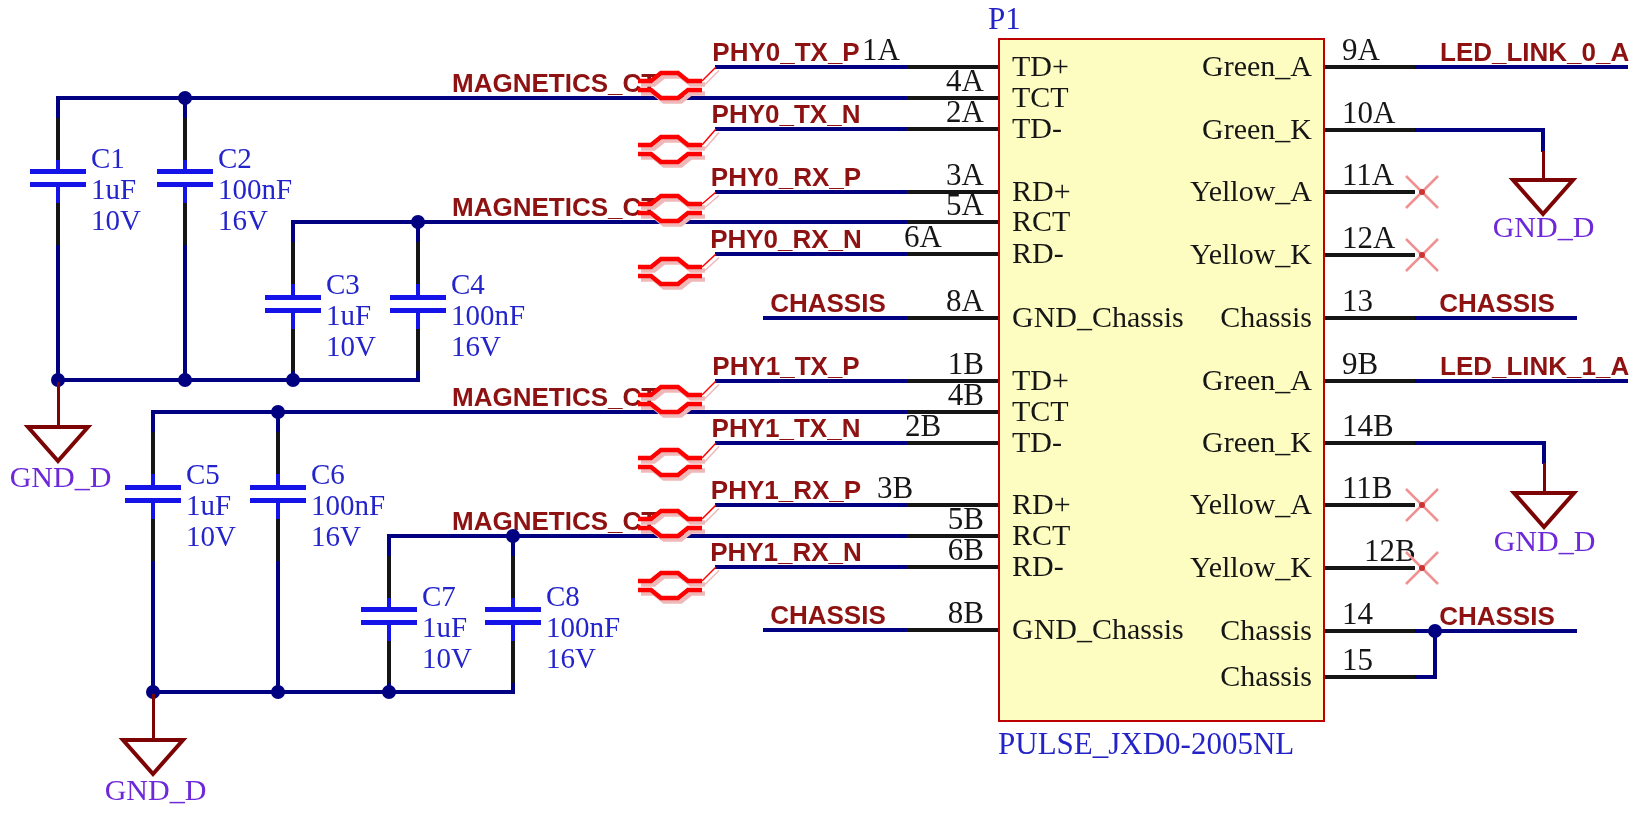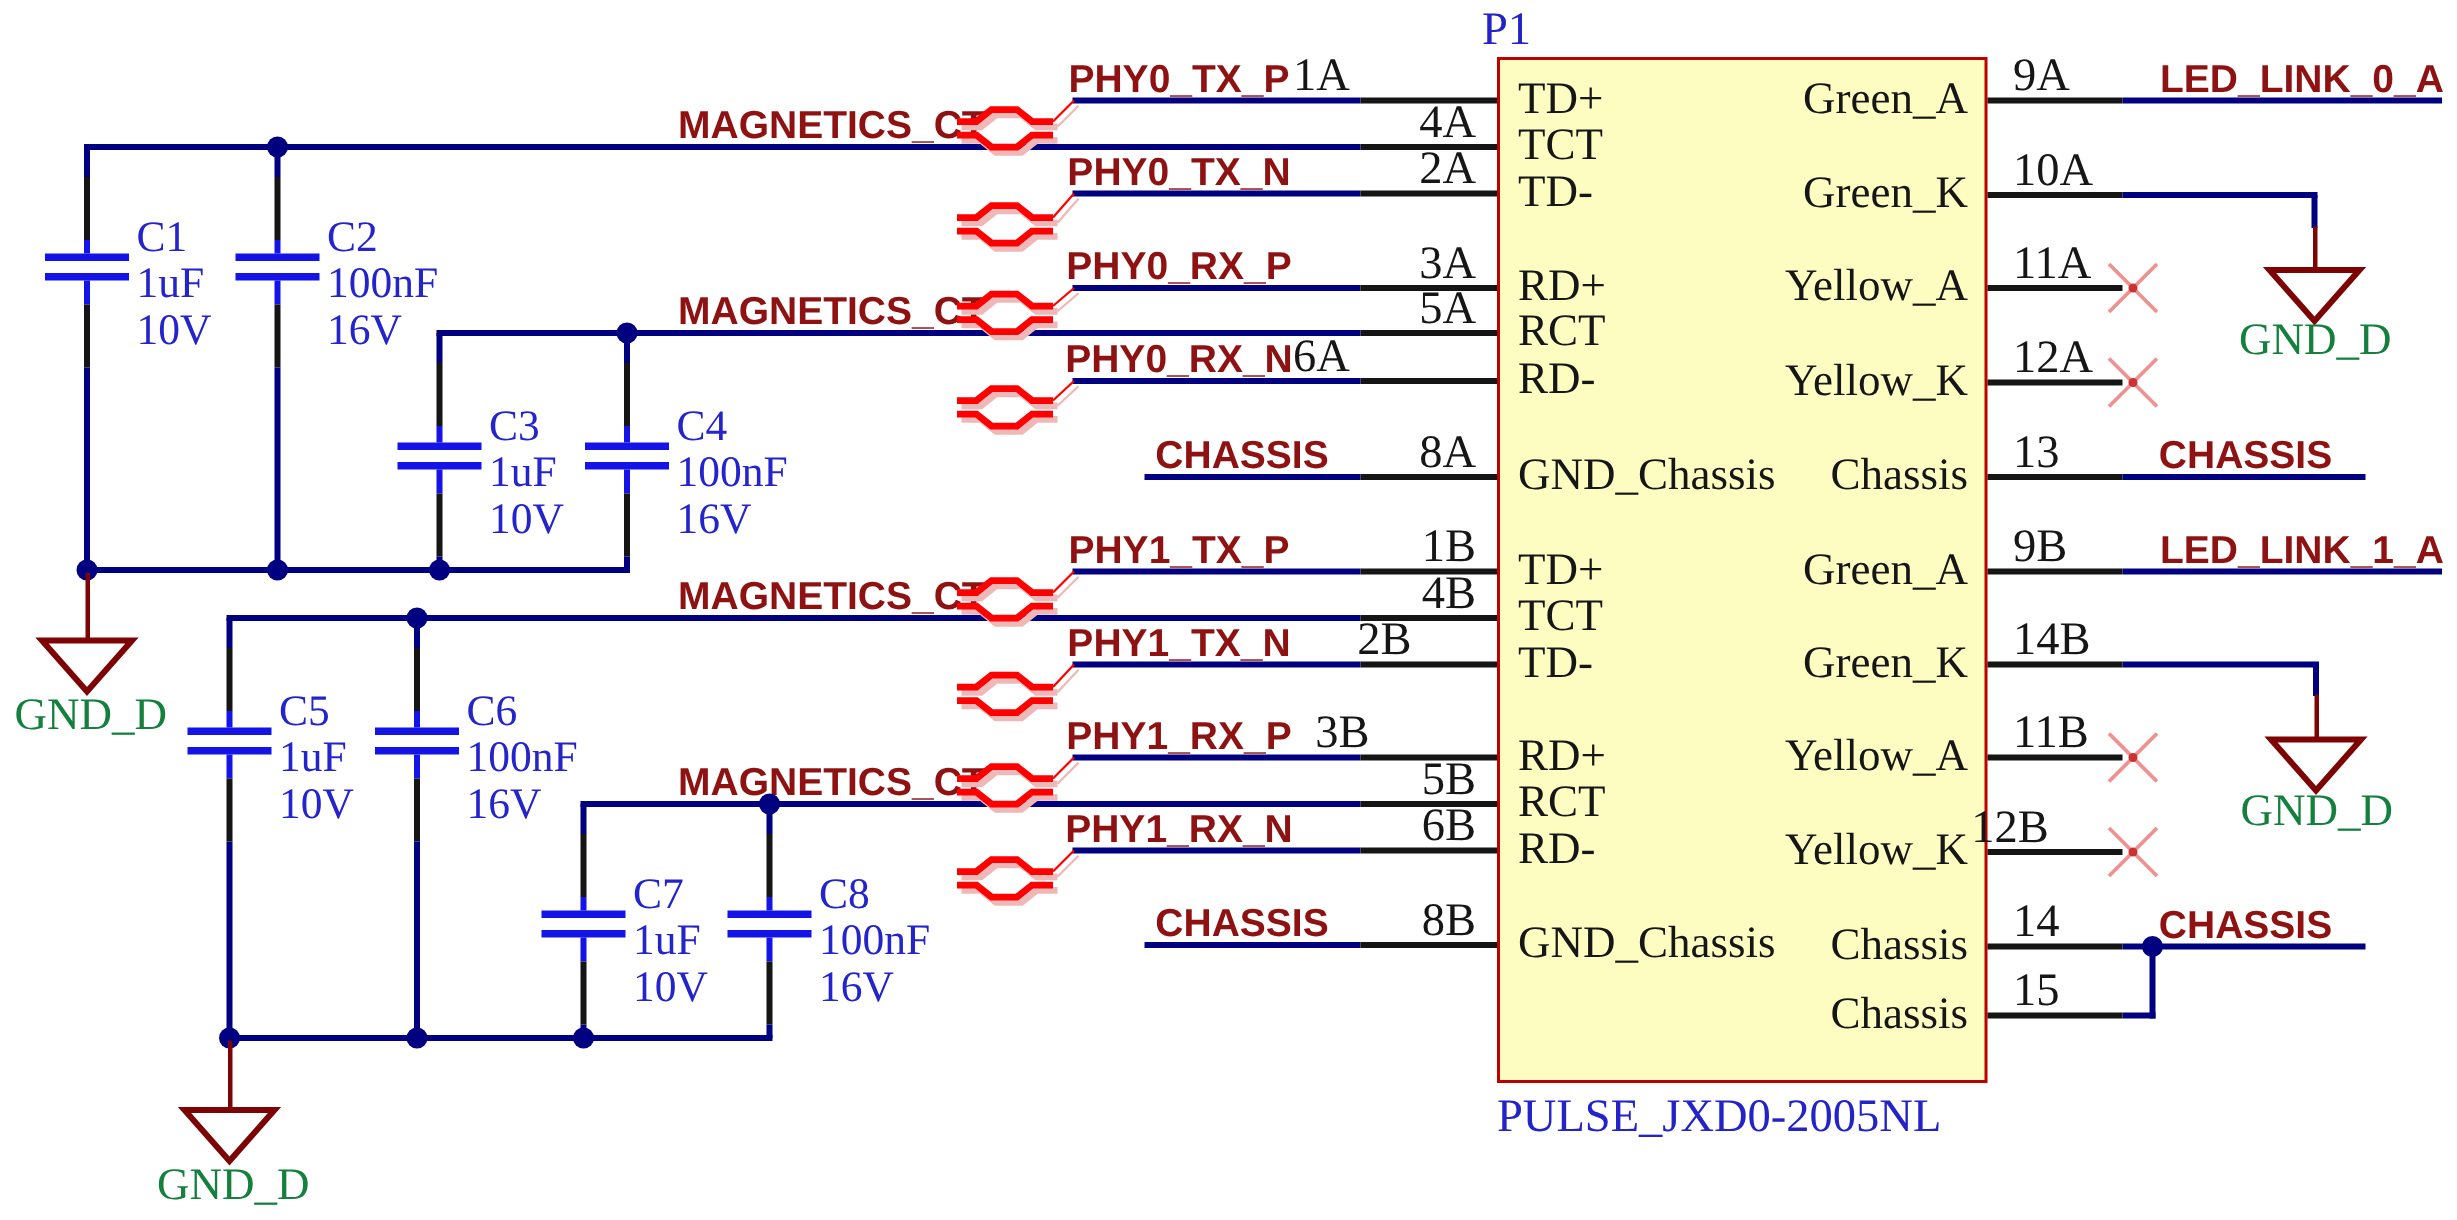--- a/index.html
+++ b/index.html
@@ -64,7 +64,7 @@
     <div class="txt pin-num" style="position:absolute;left:862px;top:189px;width:122px;text-align:right">5A</div>
     <div class="txt pin-name" style="position:absolute;left:1012px;top:206px;width:300px;text-align:left">RCT</div>
     <div style="position:absolute;left:907px;top:252px;width:91px;height:4px;background:#151515"></div>
-    <div class="txt pin-num" style="position:absolute;left:862px;top:221px;width:122px;text-align:left">6A</div>
+    <div class="txt pin-num" style="position:absolute;left:862px;top:221px;width:122px;text-align:center">6A</div>
     <div class="txt pin-name" style="position:absolute;left:1012px;top:238px;width:300px;text-align:left">RD-</div>
     <div style="position:absolute;left:907px;top:316px;width:91px;height:4px;background:#151515"></div>
     <div class="txt pin-num" style="position:absolute;left:862px;top:285px;width:122px;text-align:right">8A</div>

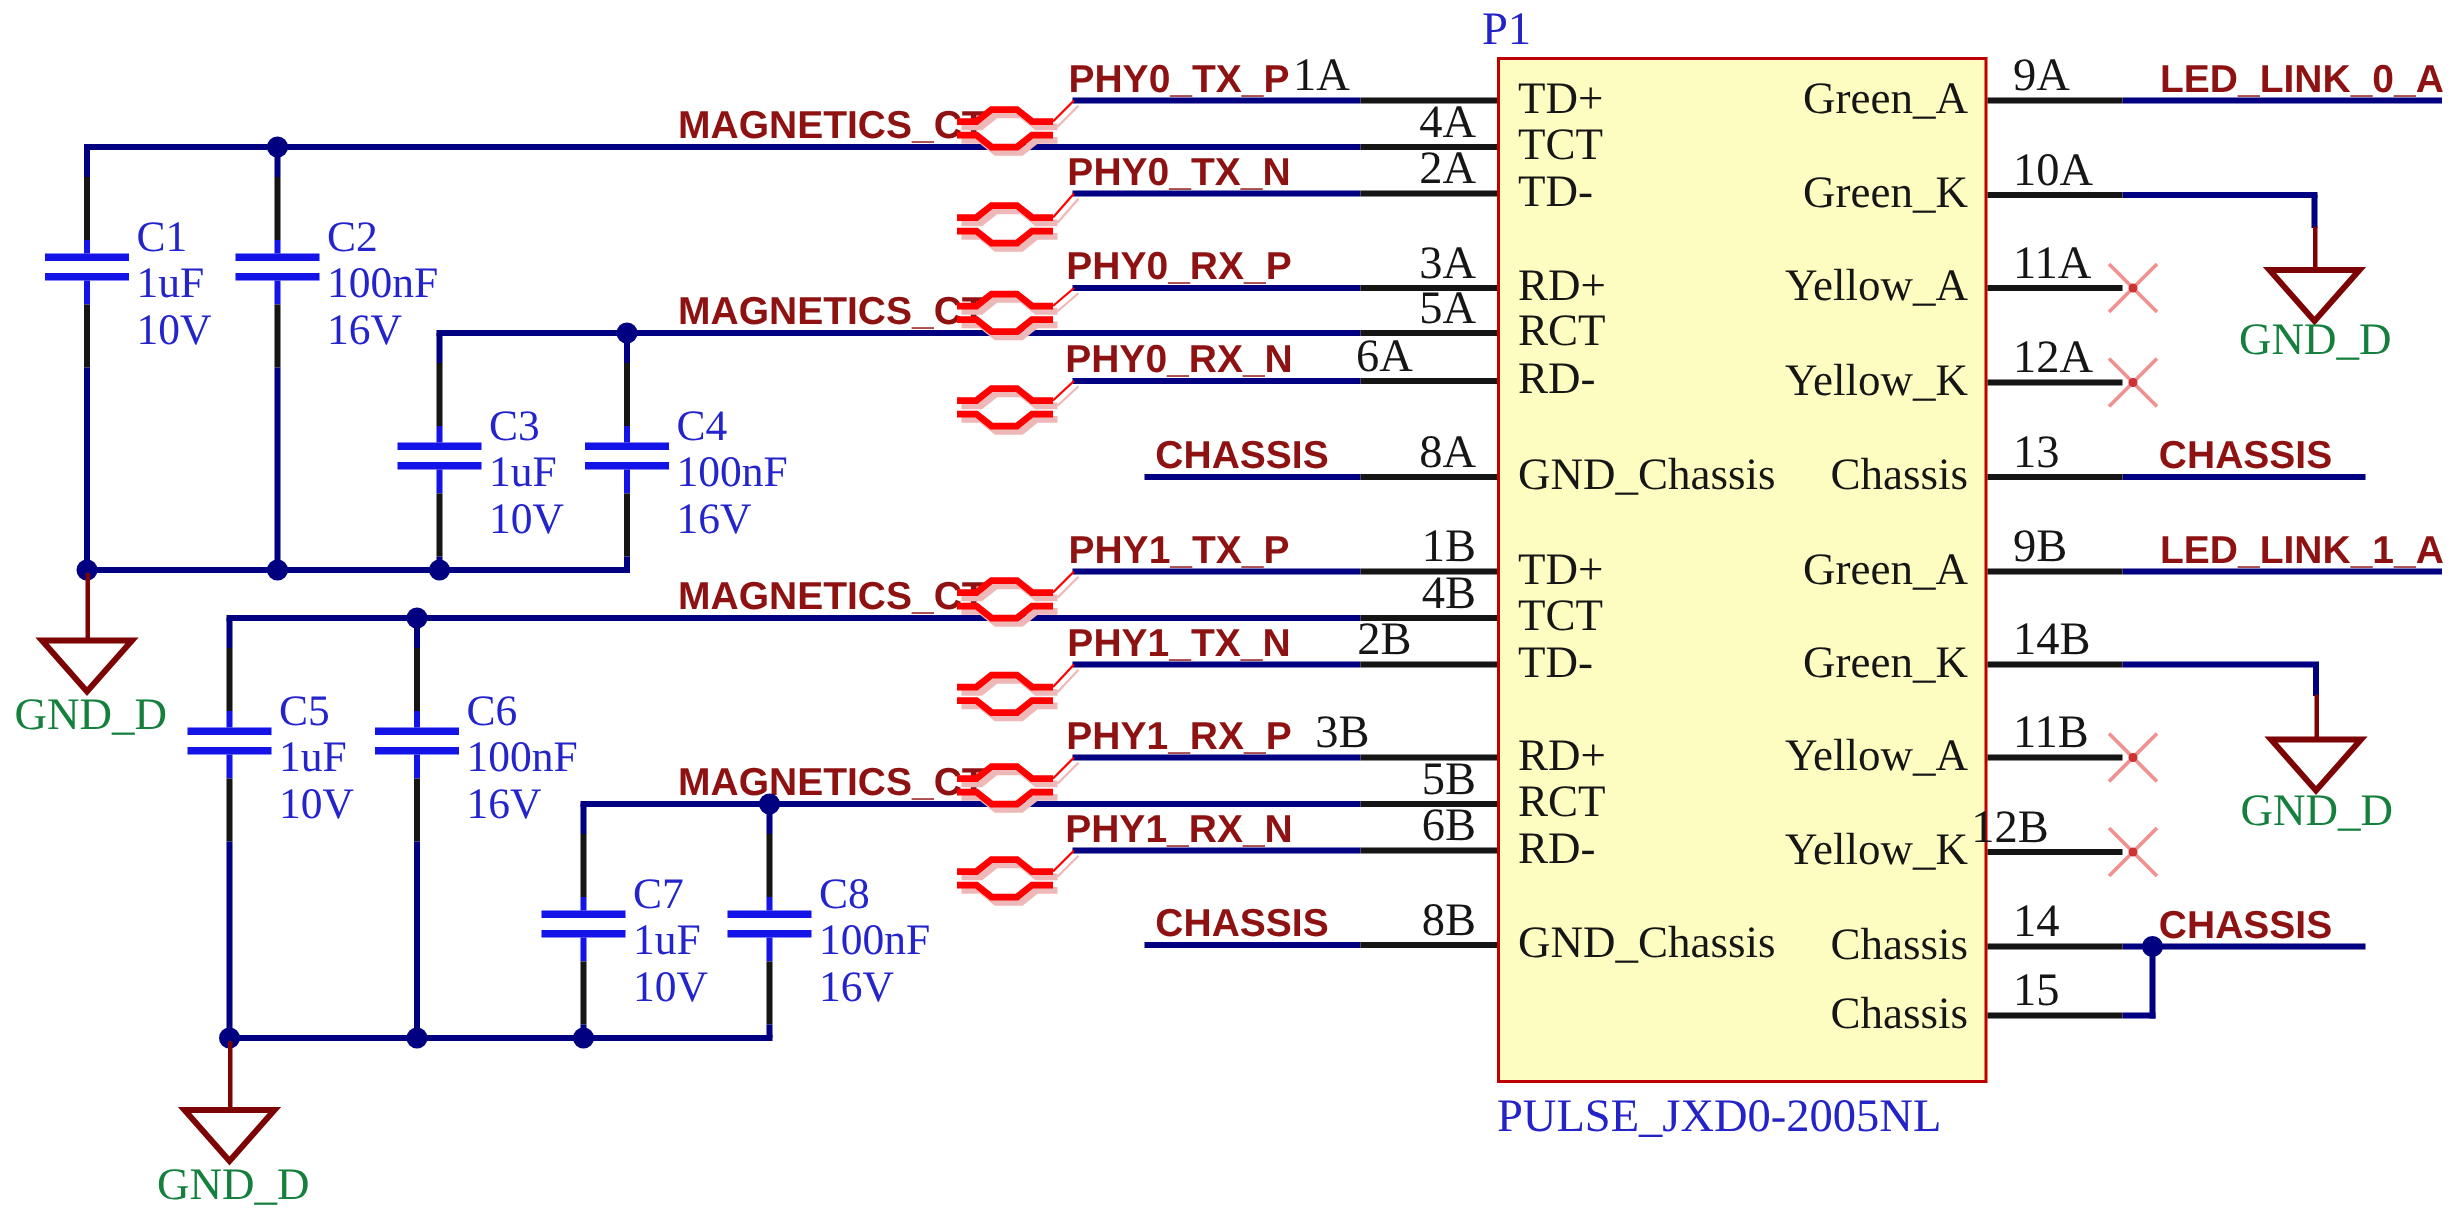--- a/index.html
+++ b/index.html
@@ -11,7 +11,7 @@
   .net{font-family:"Liberation Sans",sans-serif;font-size:26px;font-weight:600;color:#8E1212;letter-spacing:0px}
   .cap-txt{font-size:29px;color:#2424CC}
   .blue-big{font-size:31px;color:#2323C8}
-  .gnd-txt{font-size:30px;color:#15803d}
+  .gnd-txt{font-size:30px;color:#6d28d9}
   #component-body{position:absolute;left:998px;top:38px;width:327px;height:684px;
                   background:#FDFDC2;border:2px solid #BD0000;box-sizing:border-box}
 </style>

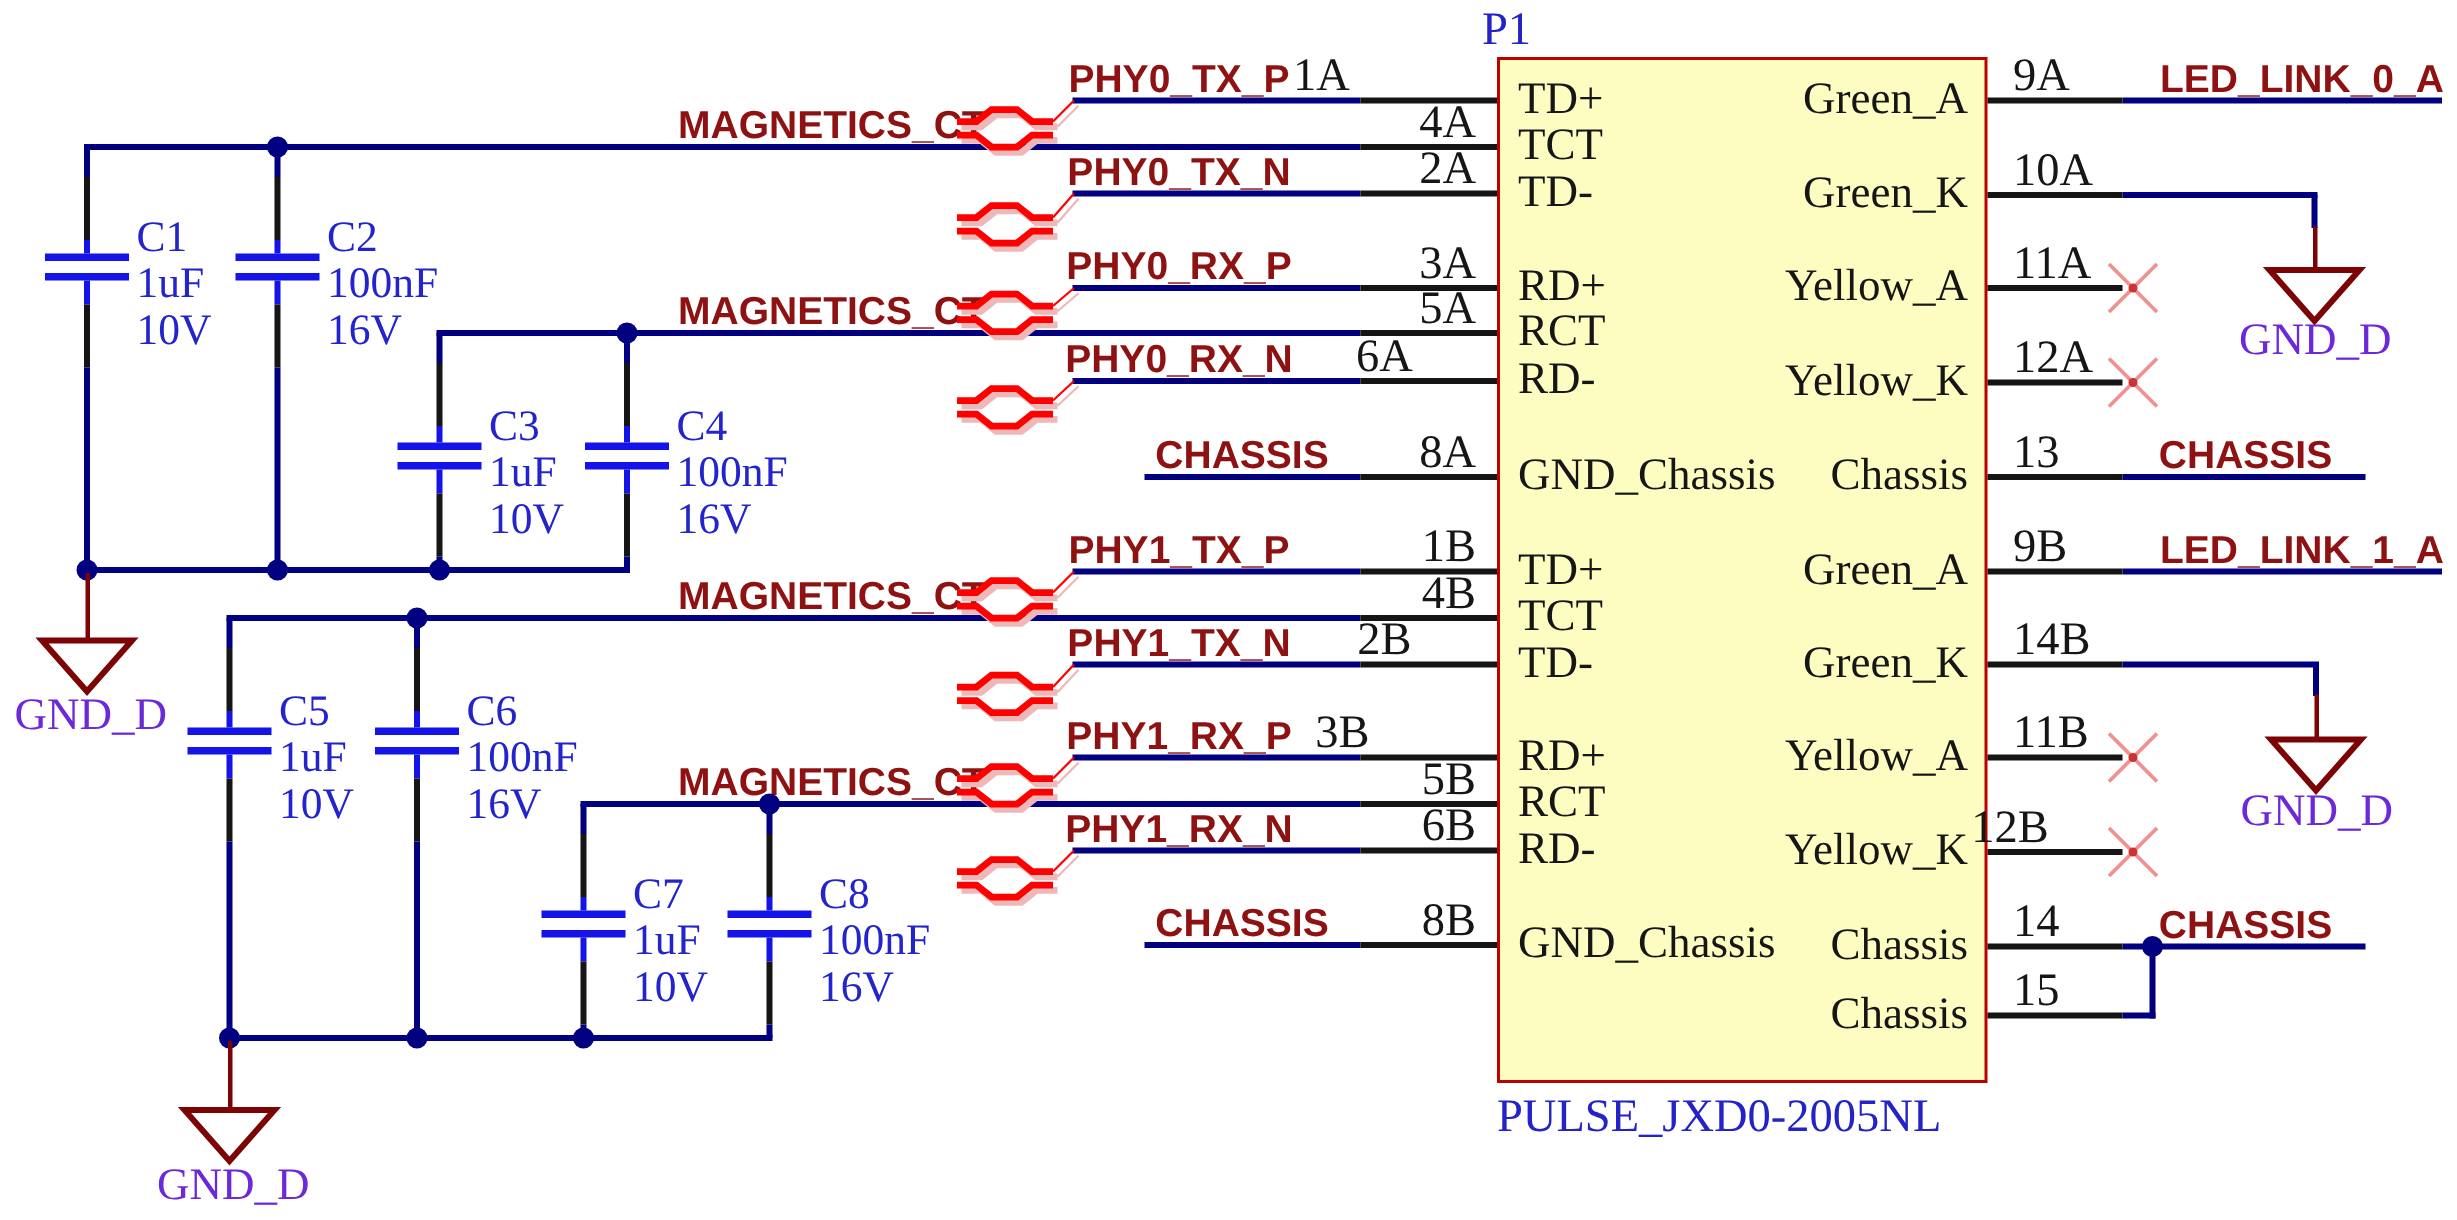--- a/index.html
+++ b/index.html
@@ -115,7 +115,7 @@
     <div class="txt pin-num" style="position:absolute;left:1342px;top:472px;width:120px;text-align:left">11B</div>
     <div class="txt pin-name" style="position:absolute;left:1126px;top:489px;width:186px;text-align:right">Yellow_A</div>
     <div style="position:absolute;left:1325px;top:566px;width:90px;height:4px;background:#151515"></div>
-    <div class="txt pin-num" style="position:absolute;left:1280px;top:535px;width:120px;text-align:center">12B</div>
+    <div class="txt pin-num" style="position:absolute;left:1364px;top:535px;width:120px;text-align:left">12B</div>
     <div class="txt pin-name" style="position:absolute;left:1126px;top:552px;width:186px;text-align:right">Yellow_K</div>
     <div style="position:absolute;left:1325px;top:629px;width:90px;height:4px;background:#151515"></div>
     <div class="txt pin-num" style="position:absolute;left:1342px;top:598px;width:120px;text-align:left">14</div>

